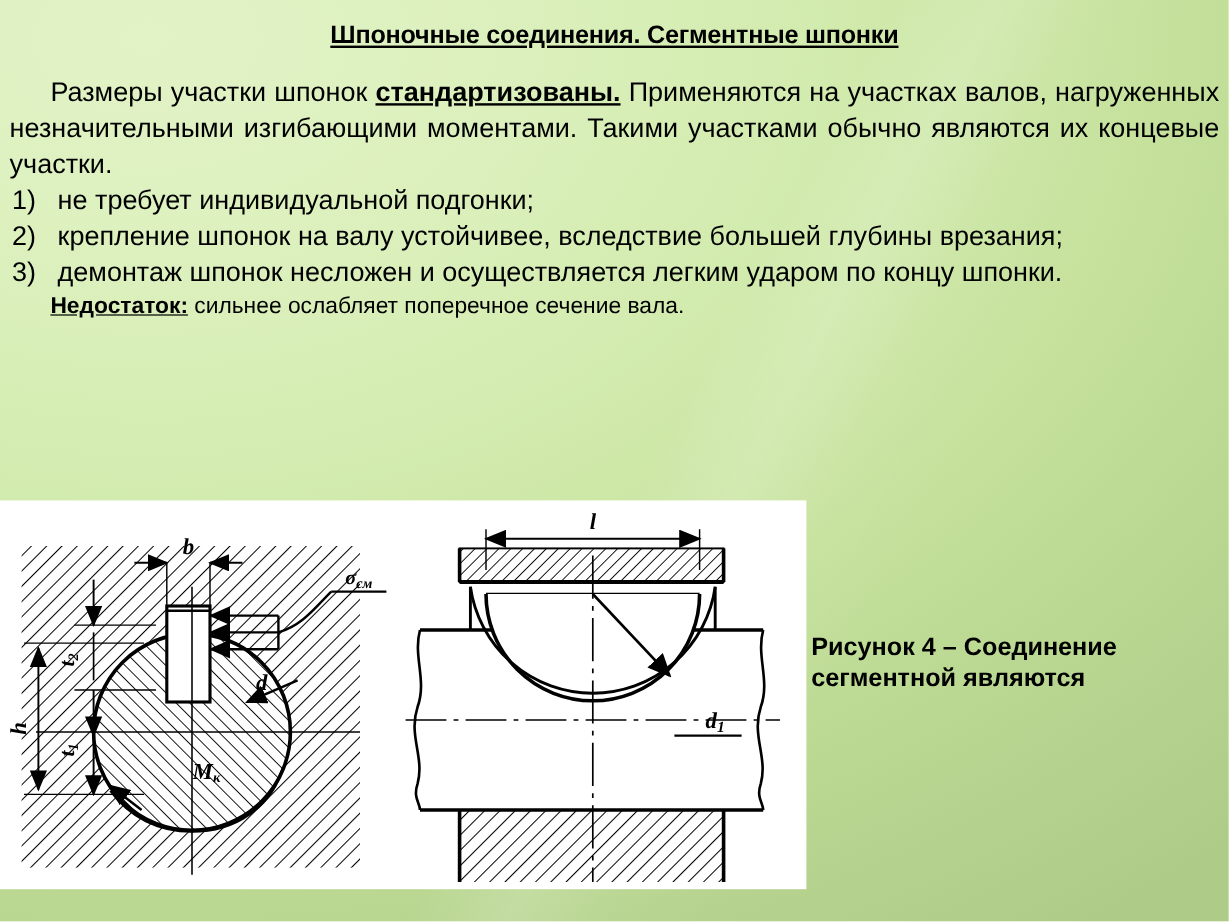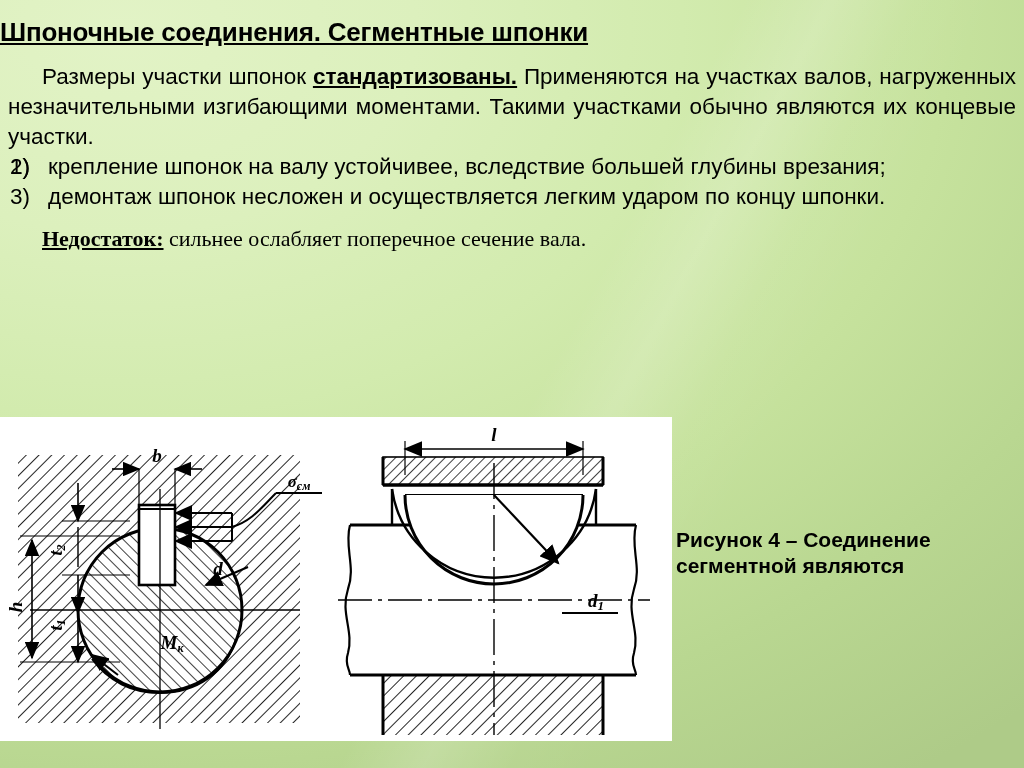--- a/index.html
+++ b/index.html
@@ -50,7 +50,8 @@
     left: 0;
     top: 18px;
     width: 1024px;
-    font-size: 26px;
+    text-align: center;
+    font-size: 21px;
     font-weight: bold;
     letter-spacing: -0.2px;
     text-decoration: underline;

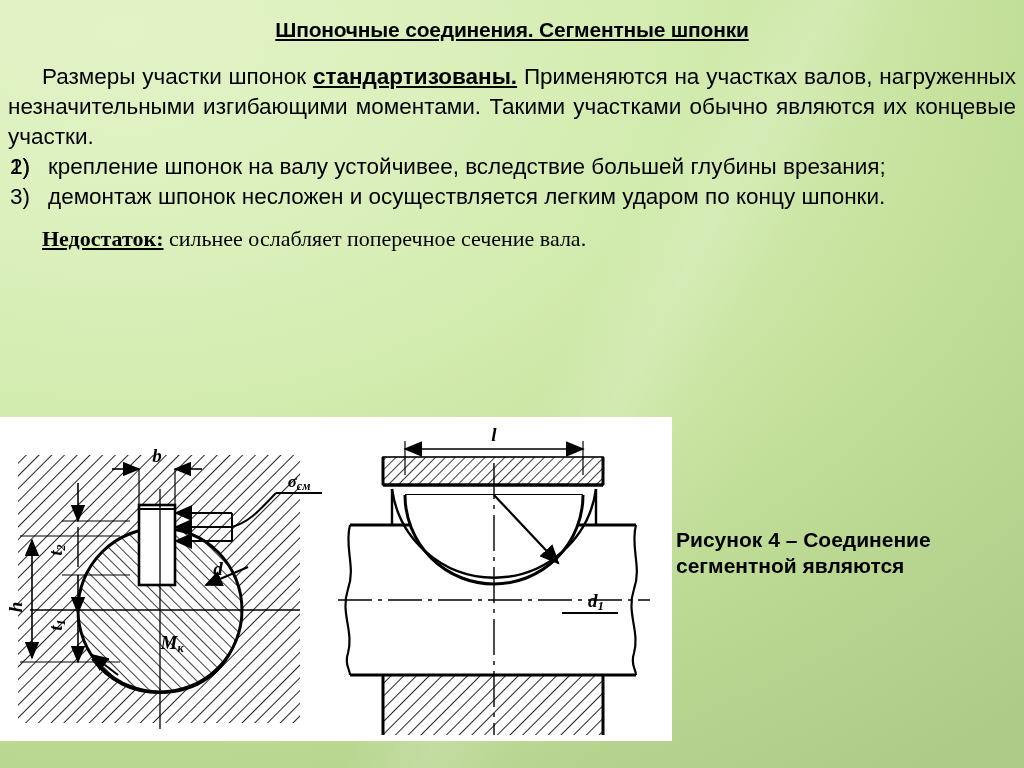--- a/index.html
+++ b/index.html
@@ -163,6 +163,7 @@
     <ol class="adv">
       <li>
         <span class="num">1)</span>
+        <span>не требует индивидуальной подгонки;</span>
       </li>
       <li>
         <span class="num">2)</span>

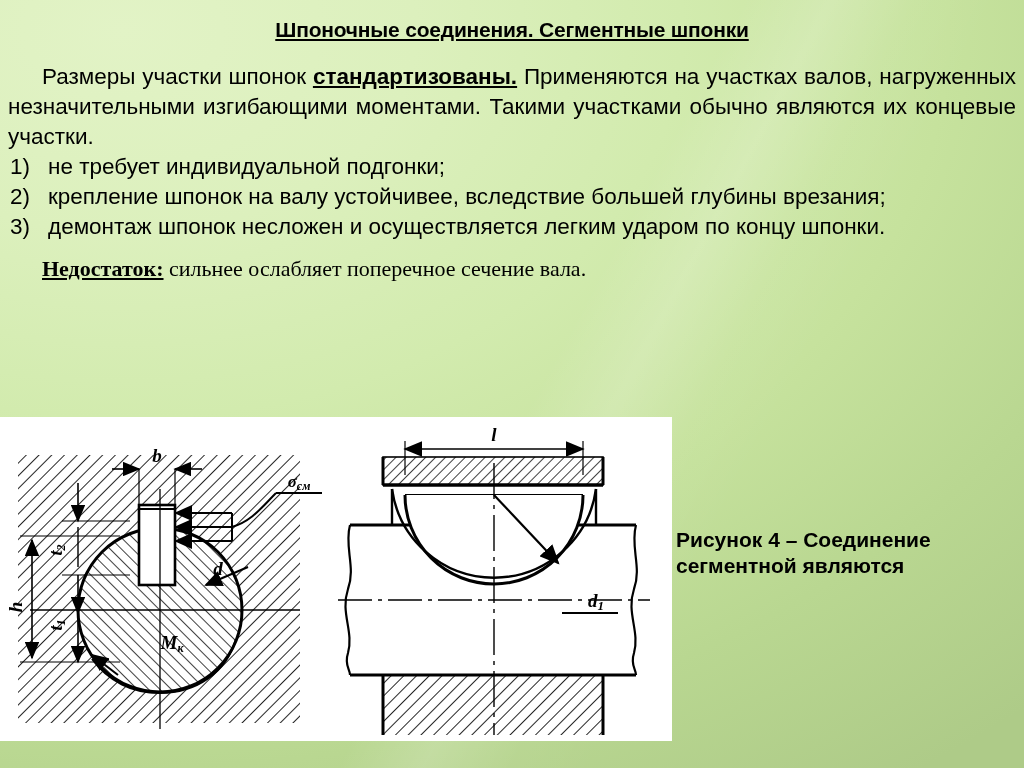--- a/index.html
+++ b/index.html
@@ -111,10 +111,9 @@
   }
 
   .drawback {
-    margin: 12px 0 0 34px;
-    font-size: 22px;
+    margin: 1px 0 0 34px;
+    font-size: 19px;
     line-height: 1.33;
-    font-family: Liberation Serif, serif;
   }
   .drawback .lead {
     font-weight: bold;

